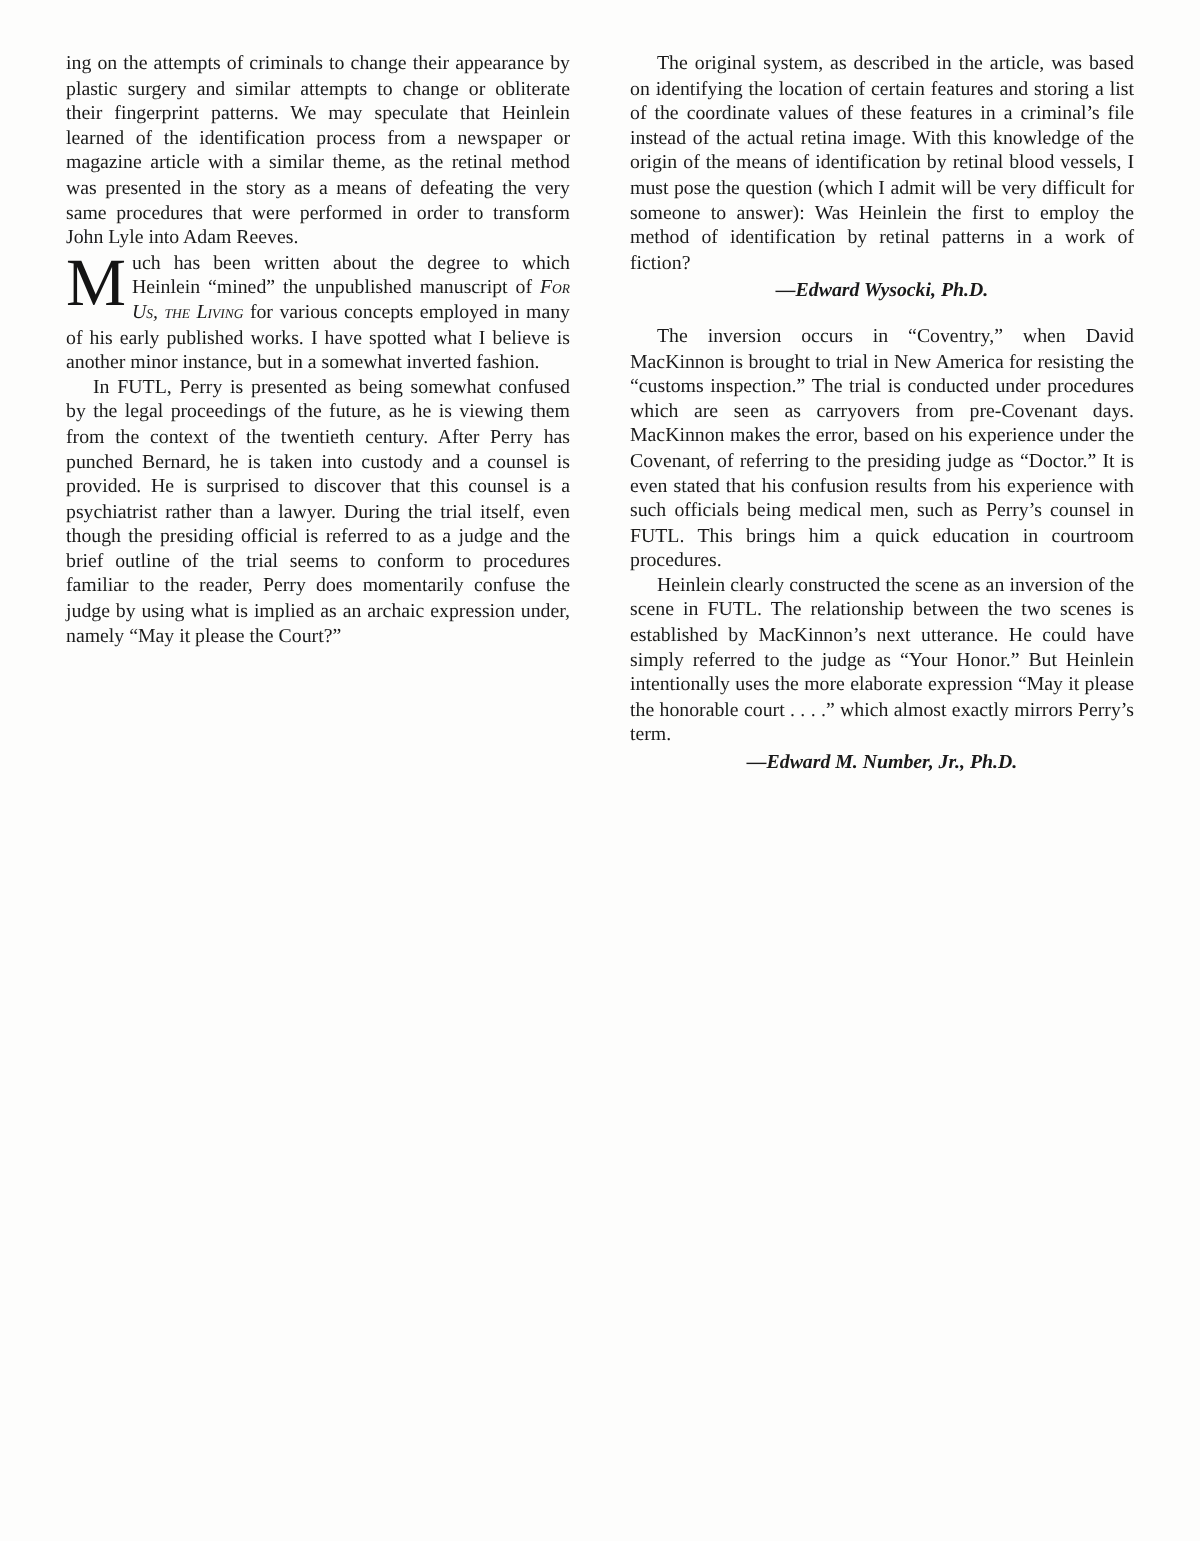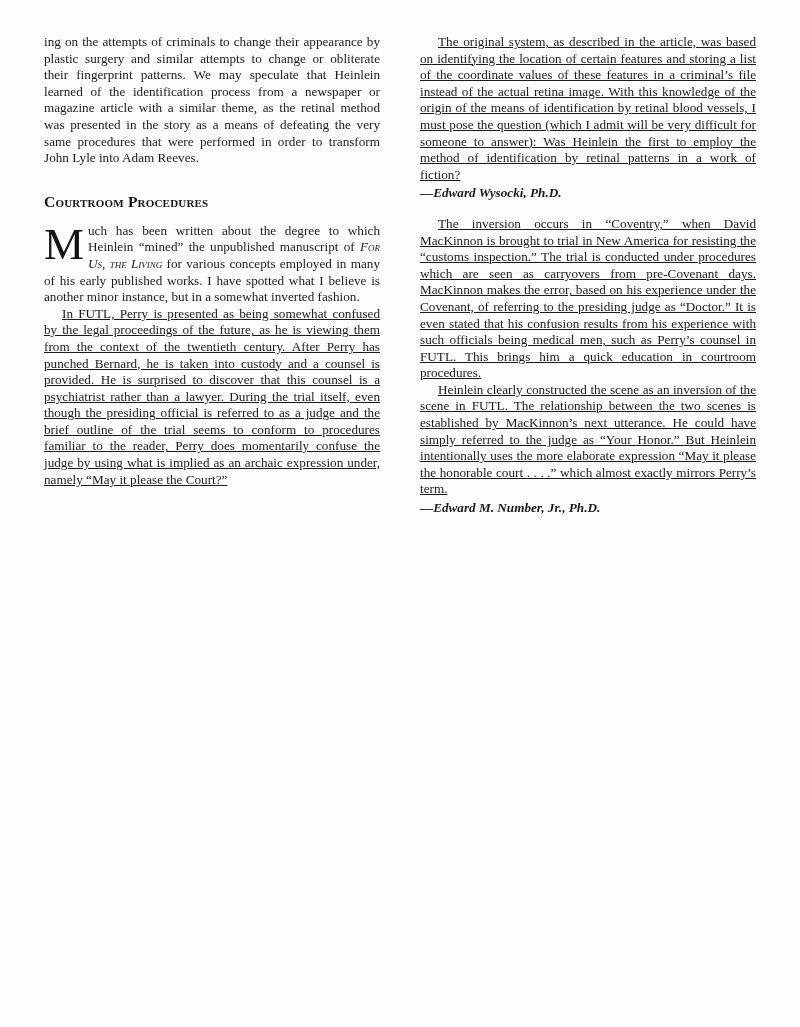--- a/index.html
+++ b/index.html
@@ -48,7 +48,6 @@
   }
   p.indent {
     text-indent: 18px;
-    text-decoration: underline;
   }
   p.noindent {
     text-indent: 0;

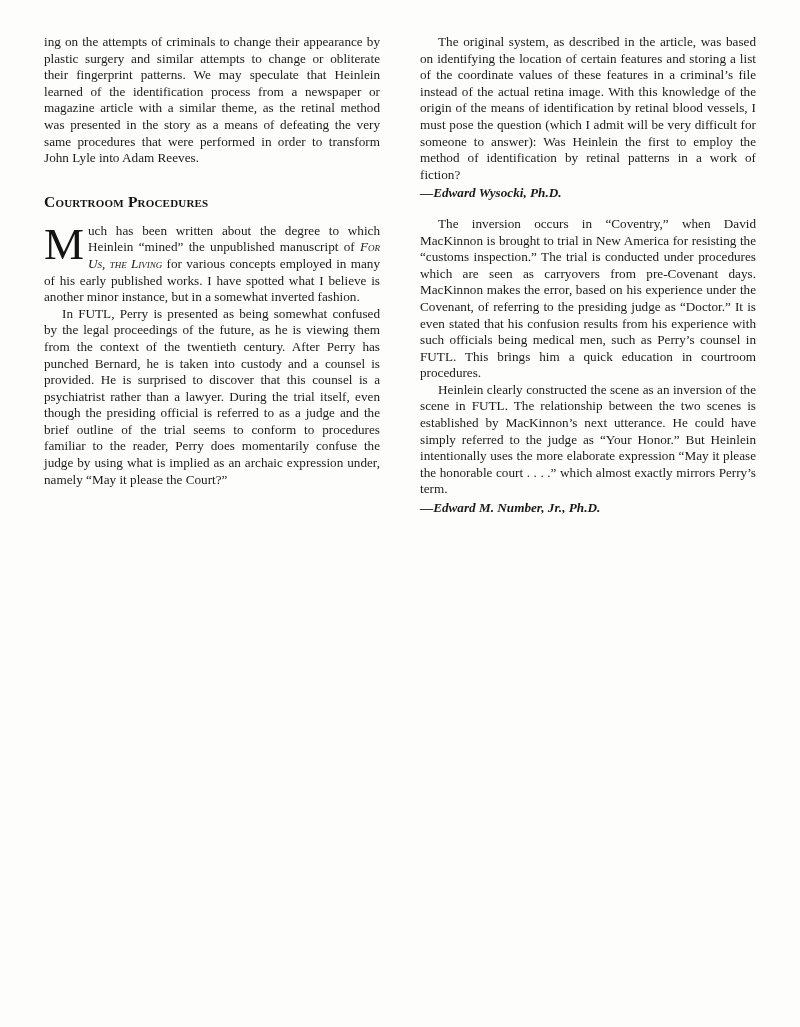--- a/index.html
+++ b/index.html
@@ -113,7 +113,6 @@
       <div class="col">
         <p class="noindent">ing on the attempts of criminals to change their appearance by plastic surgery and similar attempts to change or obliterate their fingerprint patterns.  We may speculate that Heinlein learned of the identification process from a newspaper or magazine article with a similar theme, as the retinal method was presented in the story as a means of defeating the very same procedures that were performed in order to transform John Lyle into Adam Reeves.</p>
 
-        <h2 class="section-head">Courtroom Procedures</h2>
 
         <p class="noindent dropcap-para">
           <span class="dropcap">M</span><span>uch has been written about the degree to which Heinlein “mined” the unpublished manuscript of </span><span class="smallcaps italic">For Us, the Living</span><span> for various concepts employed in many of his early published works.  I have spotted what I believe is another minor instance, but in a somewhat inverted fashion.</span>

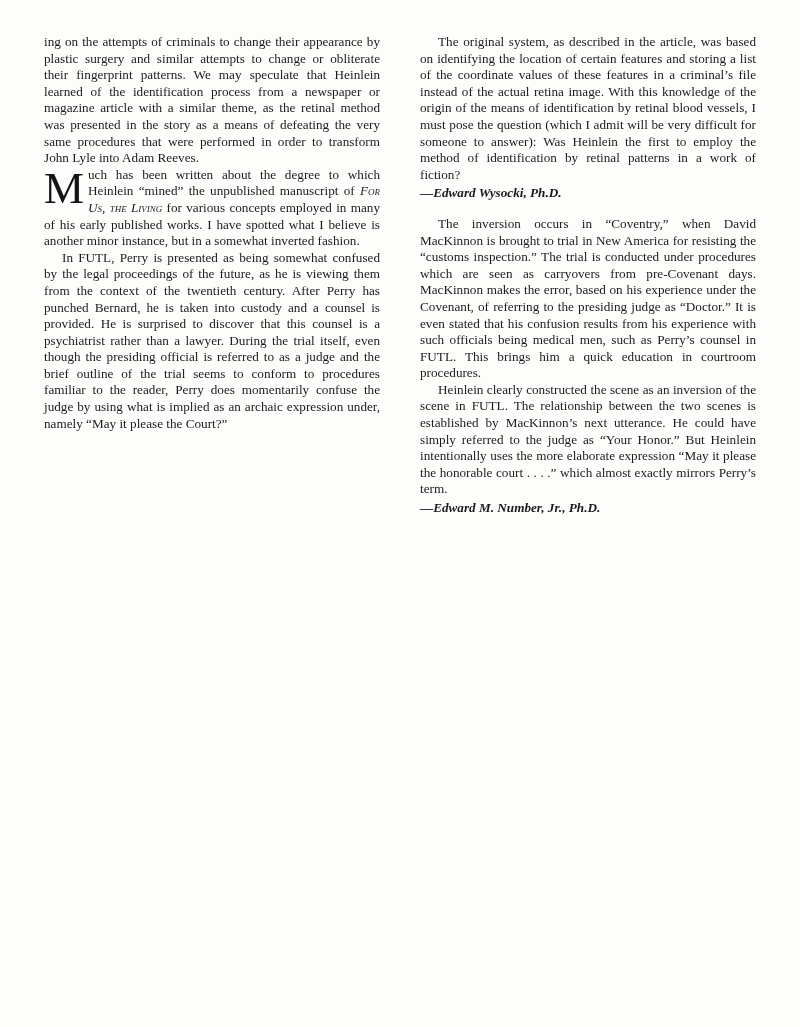--- a/index.html
+++ b/index.html
@@ -67,7 +67,7 @@
     font-style: italic;
   }
   .signature {
-    text-align: left;
+    text-align: center;
     font-weight: bold;
     font-style: italic;
     font-size: 13.2px;

